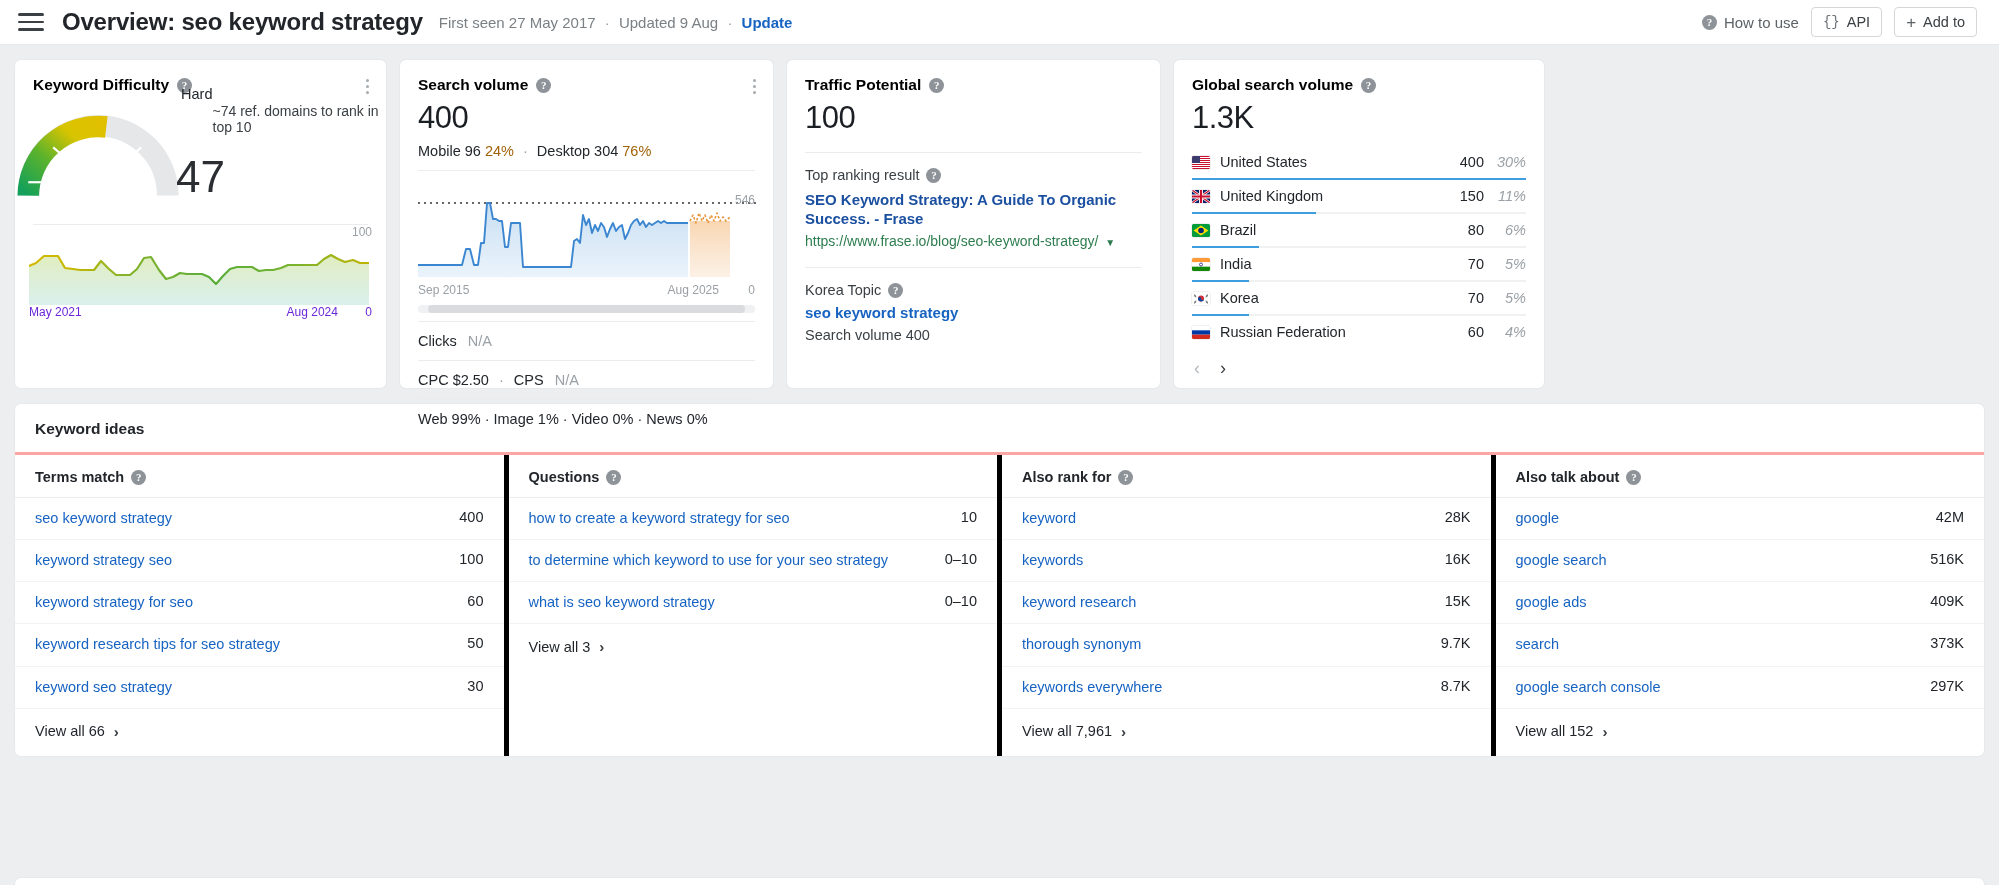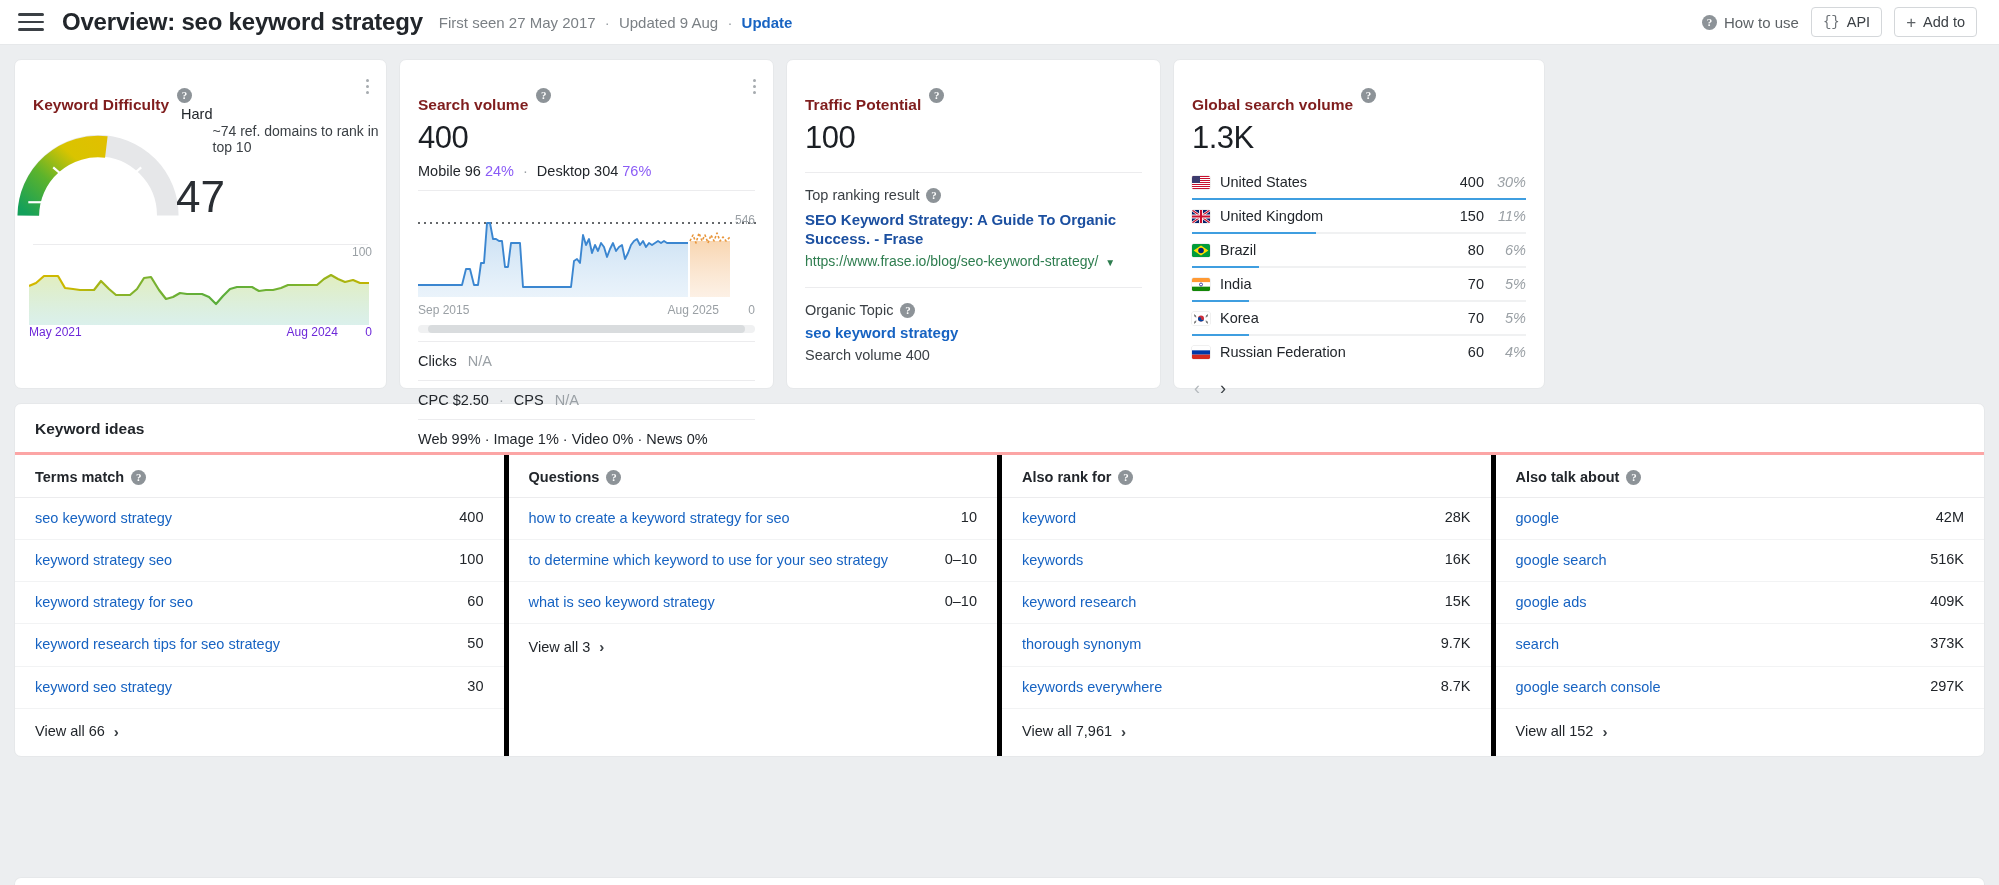--- a/index.html
+++ b/index.html
@@ -49,7 +49,7 @@
   .c4 { width:372px; height:330px; }
 
   .card-head { display:flex; align-items:center; gap:8px; padding: 16px 18px 0 18px; }
-  .card-title { font-size:15.5px; font-weight:700; color:#7f1d1d;margin-top:20px; }
+  .card-title { font-size:15.5px; font-weight:700; color:#000000; }
   .kebab { position:absolute; right:14px; top:16px; display:flex; flex-direction:column; gap:2.6px; cursor:pointer; padding:3px; }
   .kebab i { width:3.4px;height:3.4px;border-radius:50%;background:#a6abaf;display:block; }
 

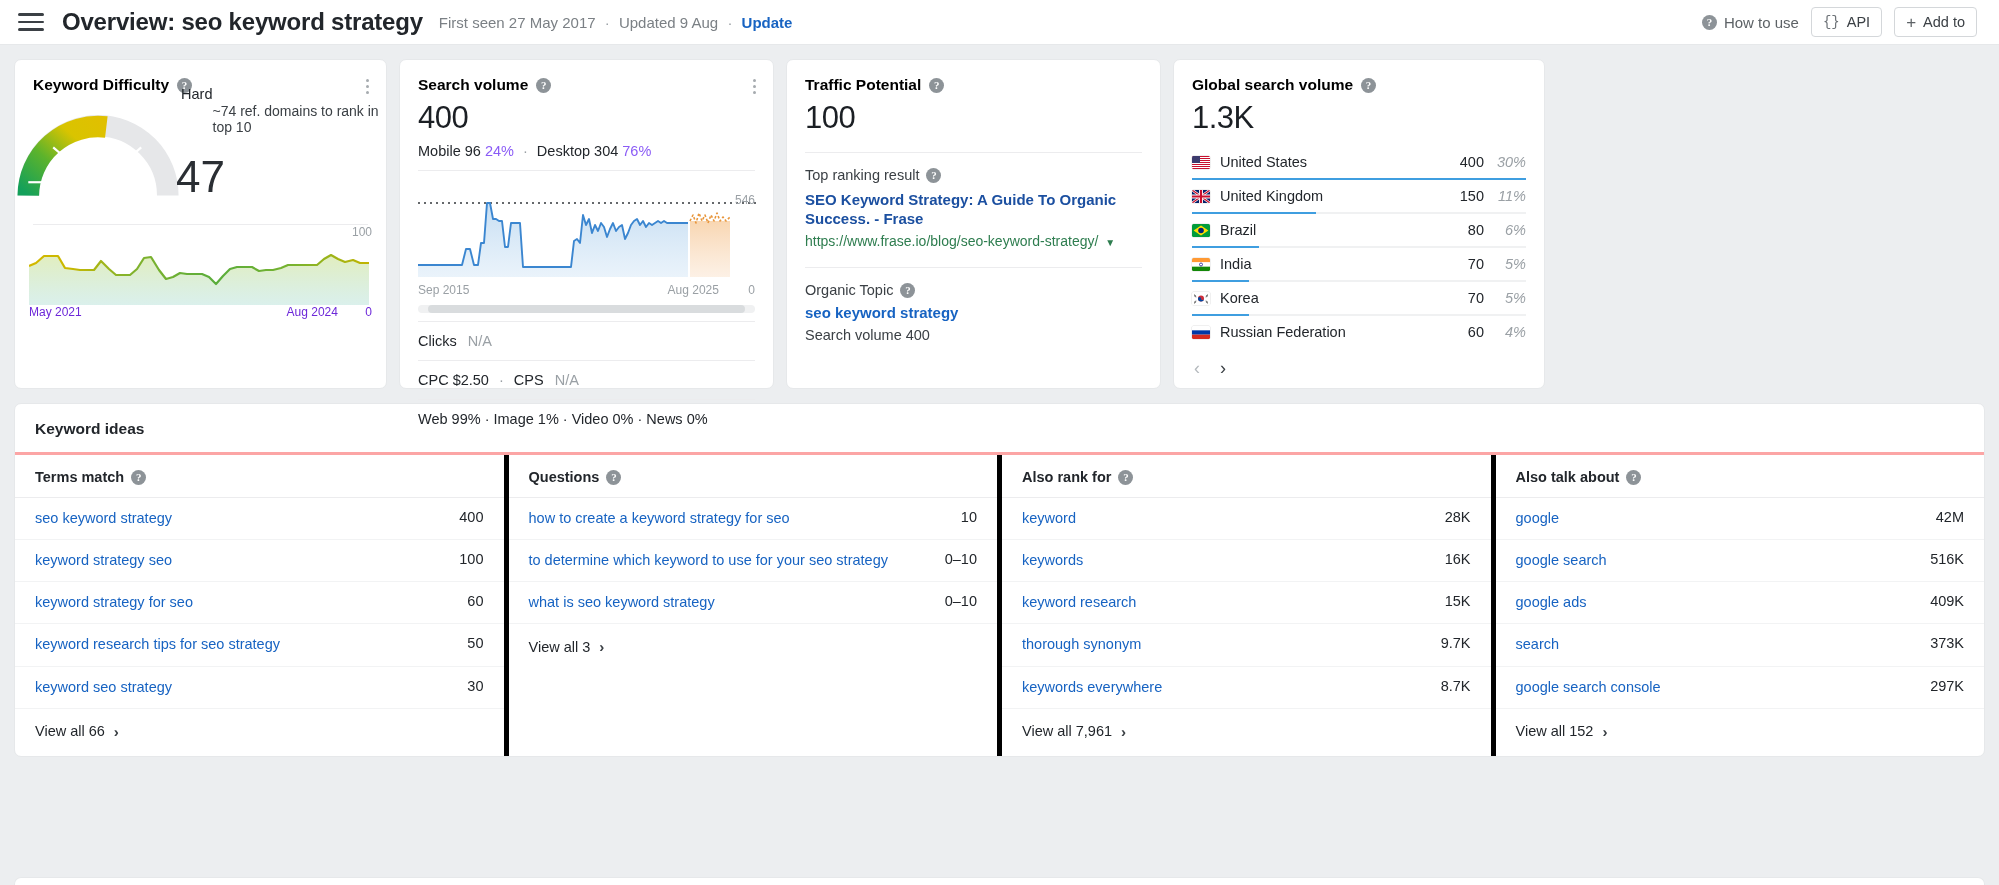--- a/index.html
+++ b/index.html
@@ -67,7 +67,7 @@
 
   
   .sv-sub { font-size:14.5px; color:#22262b; padding: 7px 18px 0 18px; }
-  .sv-sub .pct { color:#8b5cf6; }
+  .sv-sub .pct { color:#a16207; }
   .sv-sub .sep { color:#9aa0a5; margin:0 5px; }
   .hr { height:1px; background:#ececee; }
   .sv-chart { position:relative; margin: 10px 0 0 0; }

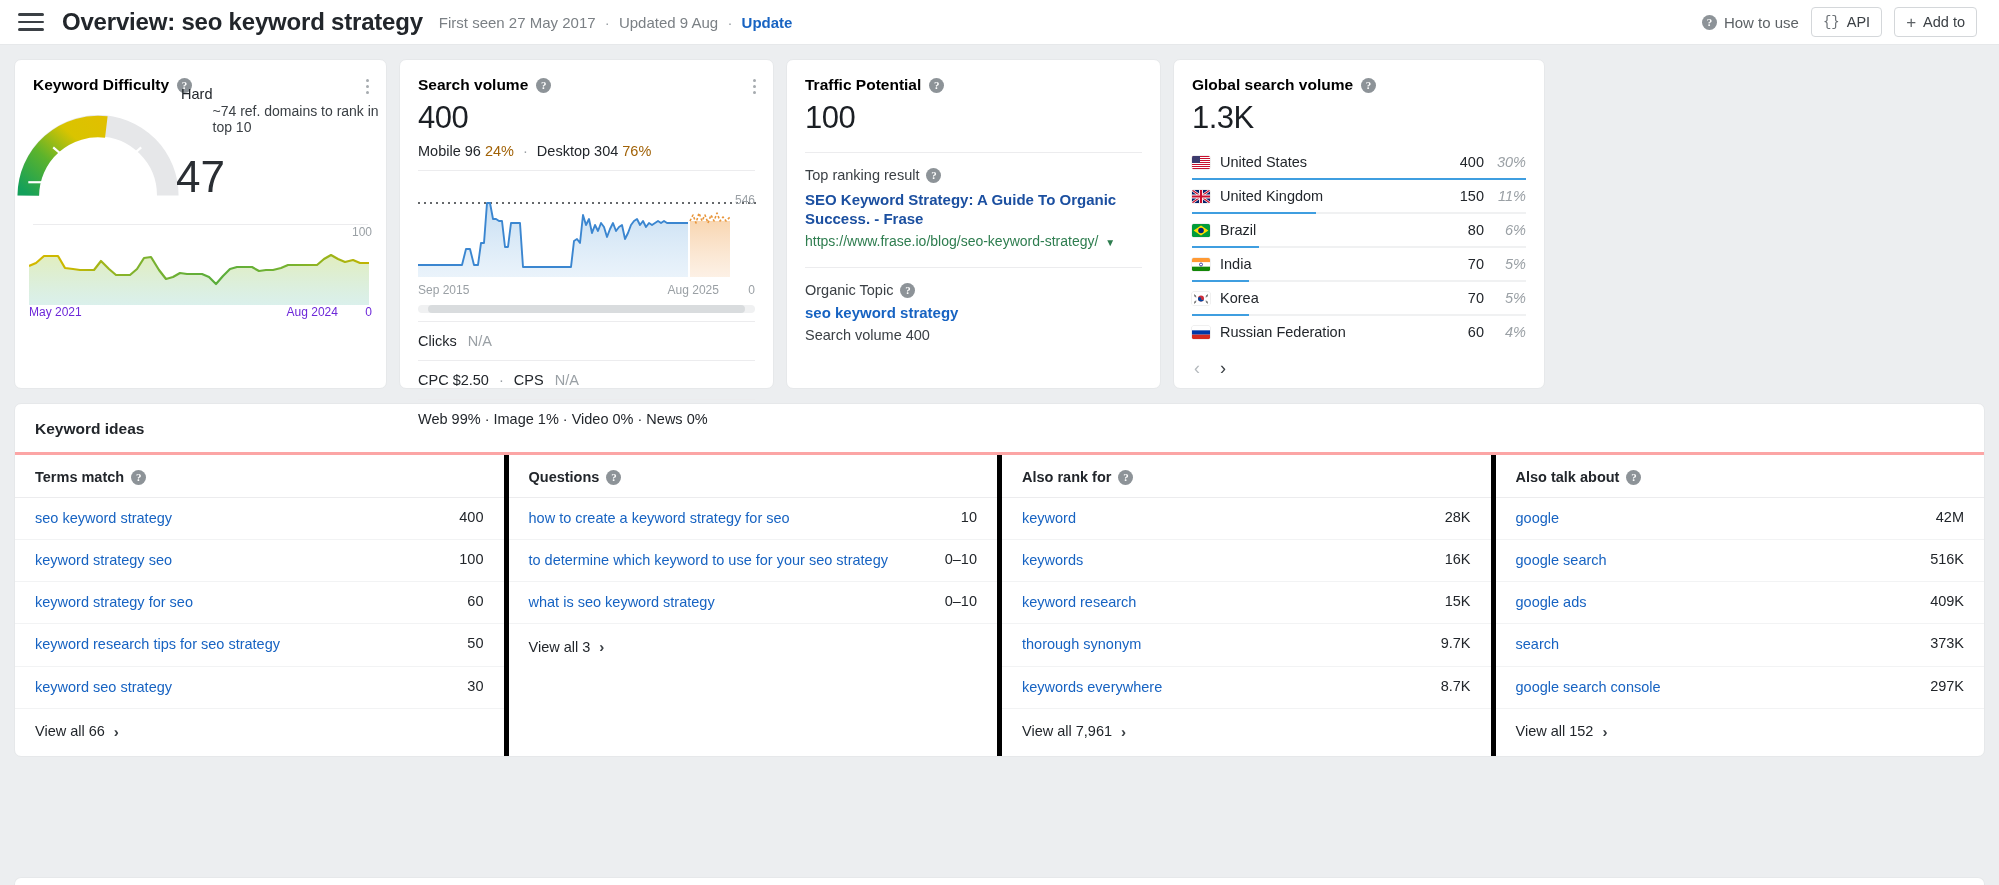--- a/index.html
+++ b/index.html
@@ -306,7 +306,7 @@
       </div>
       <div class="tp-divider" style="margin-top:18px"></div>
       <div class="tp-lbl">
-        <span>Organic Topic</span>
+        <span>Korea Topic</span>
         <span class="qmark">?</span>
       </div>
       <div class="tp-parent">seo keyword strategy</div>

